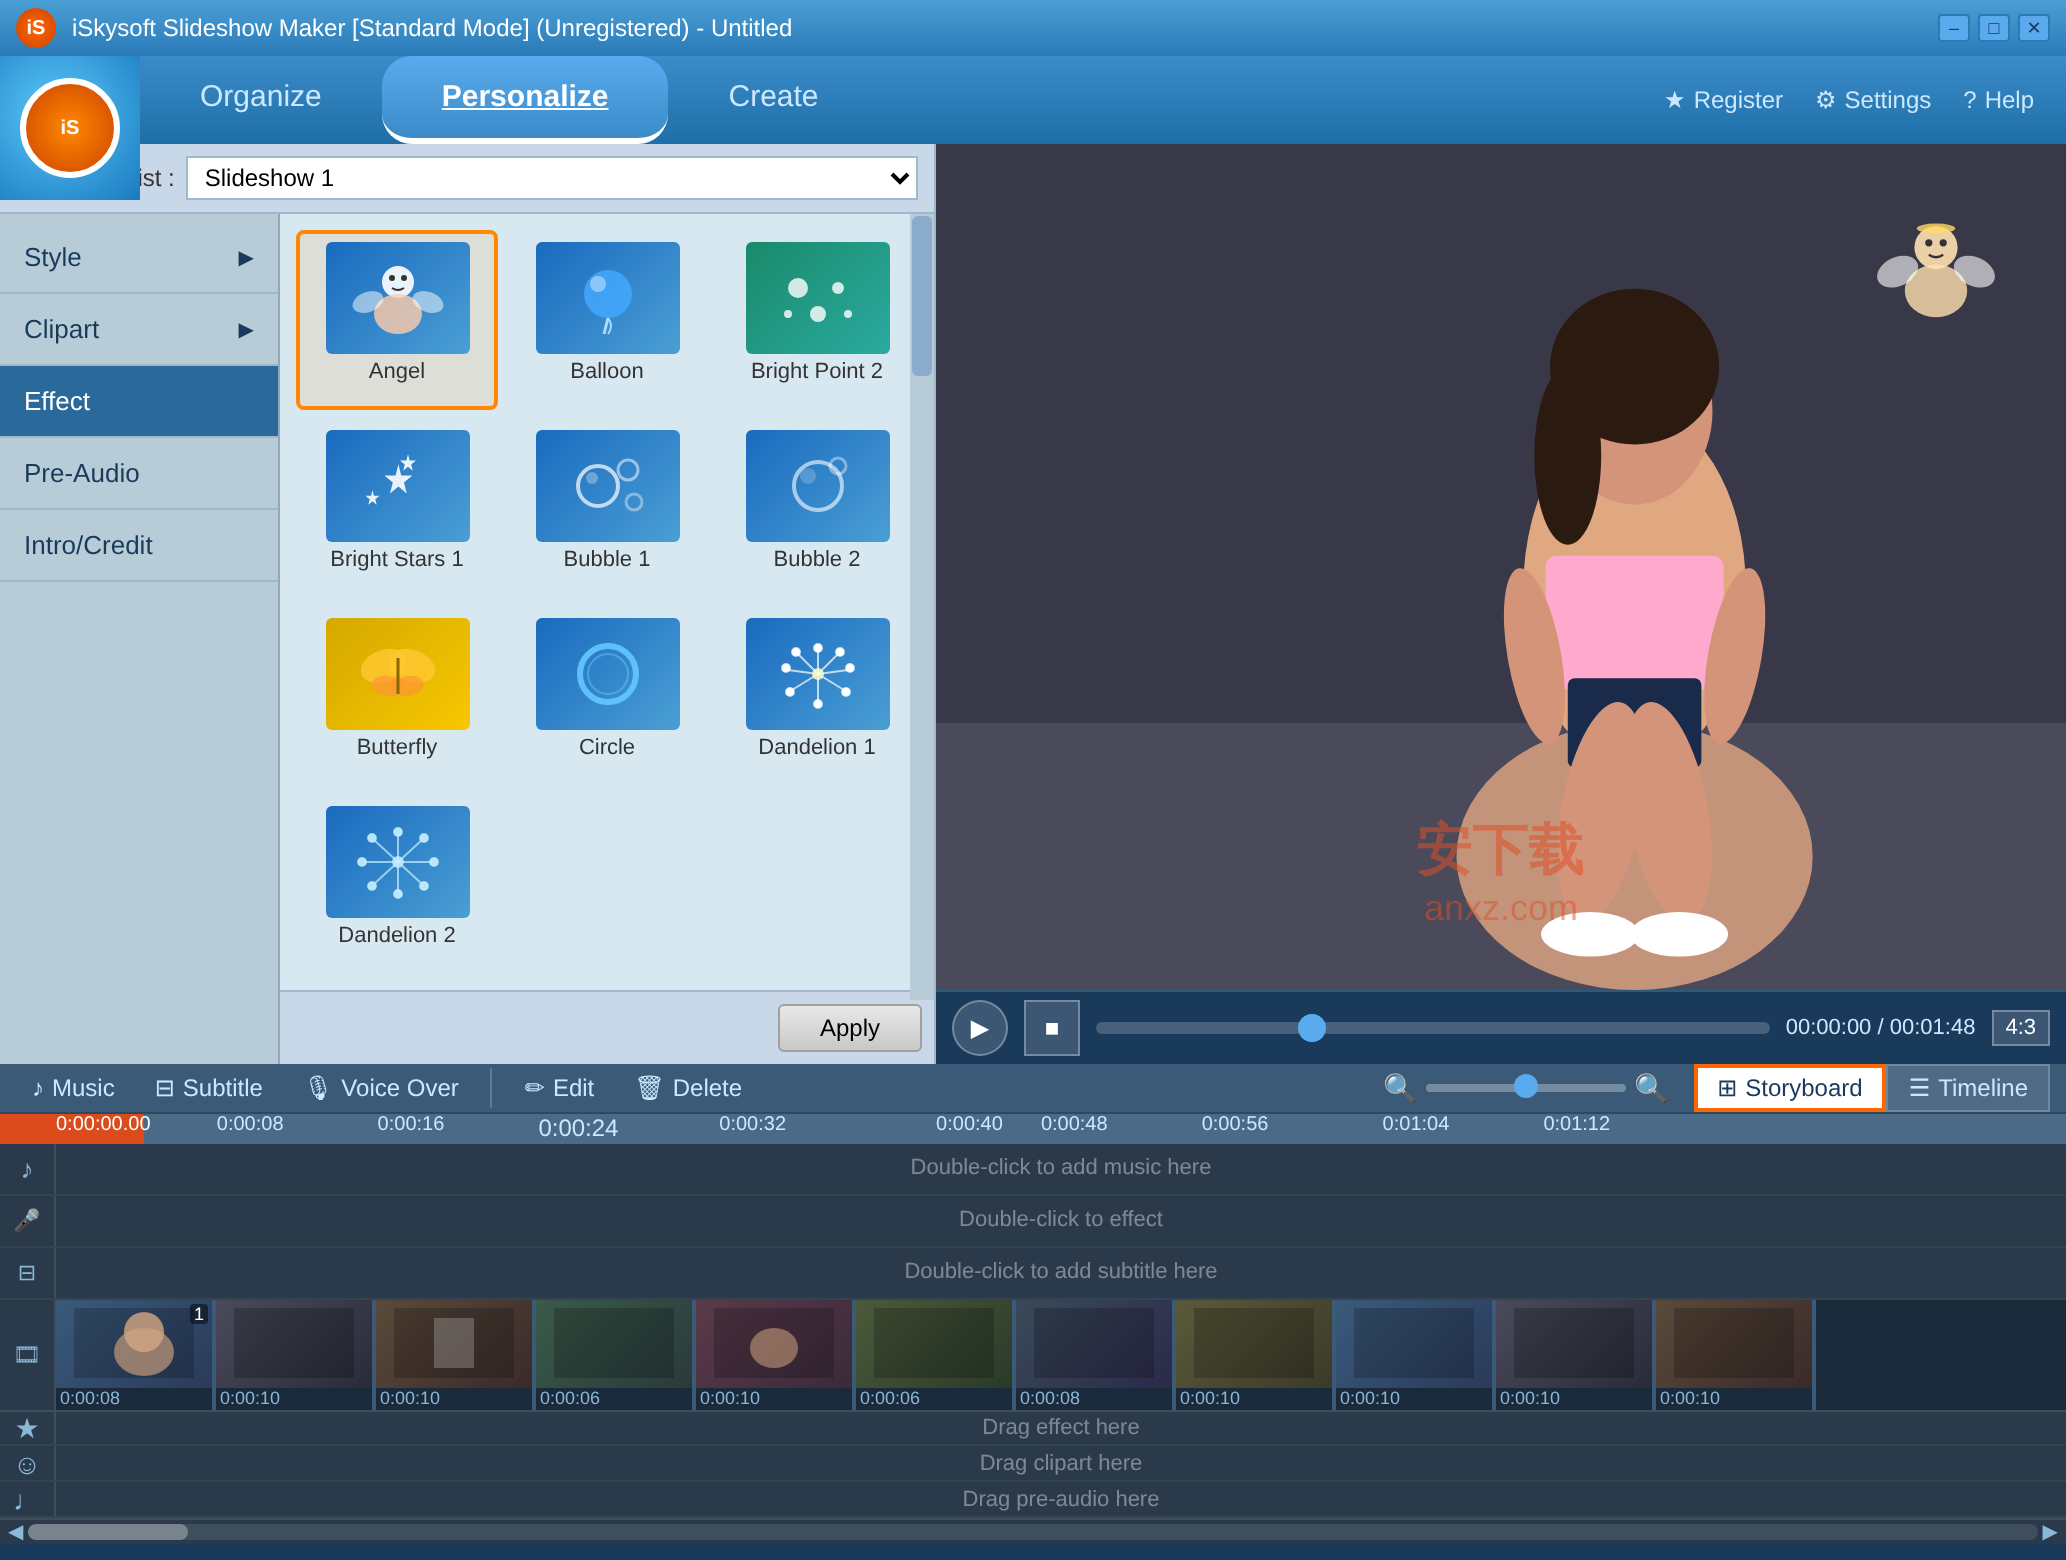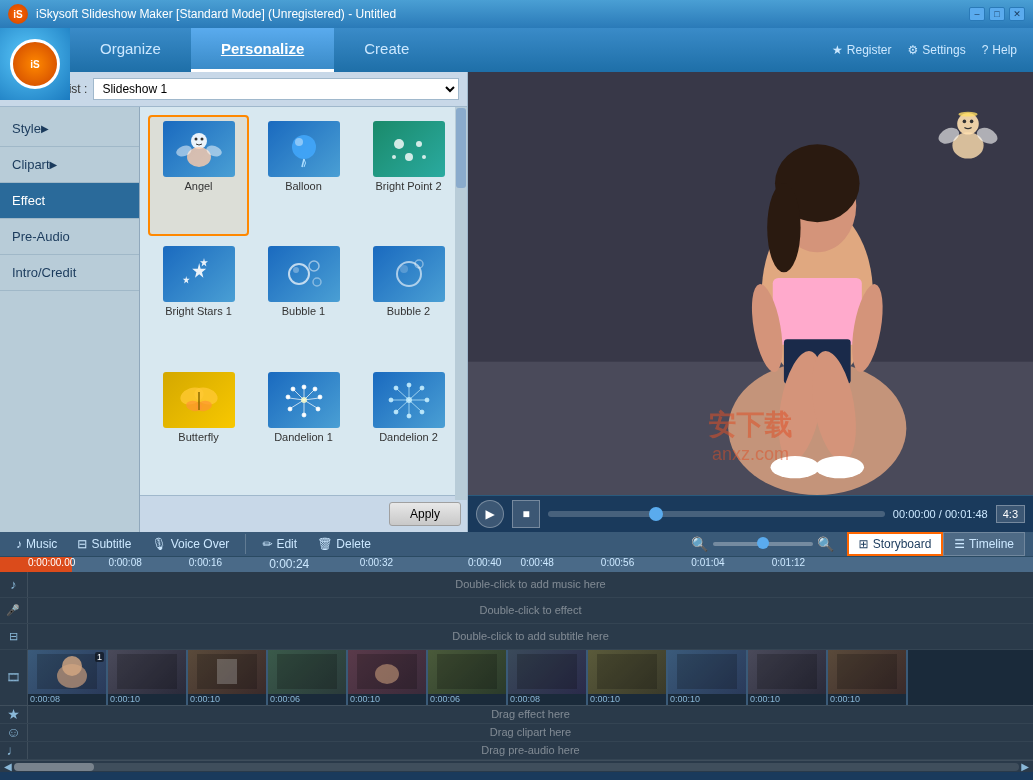--- a/index.html
+++ b/index.html
@@ -66,6 +66,7 @@
       font-size: 15px;
       cursor: pointer;
       border-bottom: 3px solid transparent;
+      border-radius: 15px;
     }
     .tab.active {
       background: linear-gradient(to bottom, #5aabee, #3a8bc8);

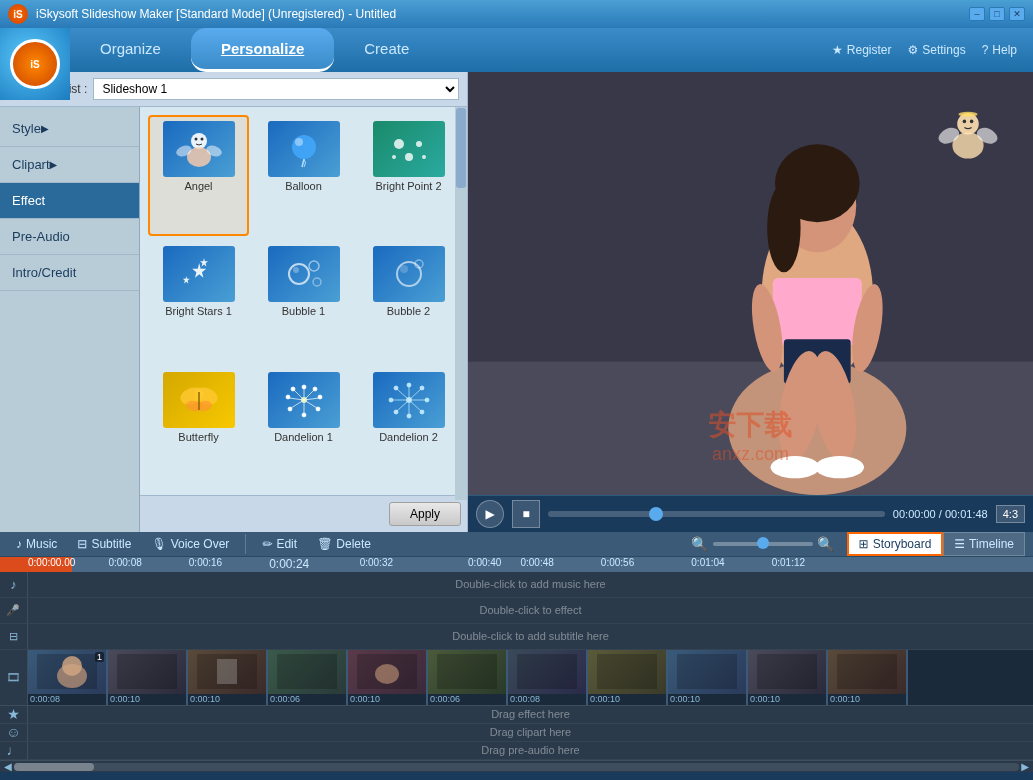--- a/index.html
+++ b/index.html
@@ -139,7 +139,7 @@
       font-size: 13px;
       color: #1a3a5c;
       border-bottom: 1px solid #a0b8c8;
-      justify-content: flex-start;
+      justify-content: space-between;
     }
     .nav-item.active {
       background: #2a6a9a;

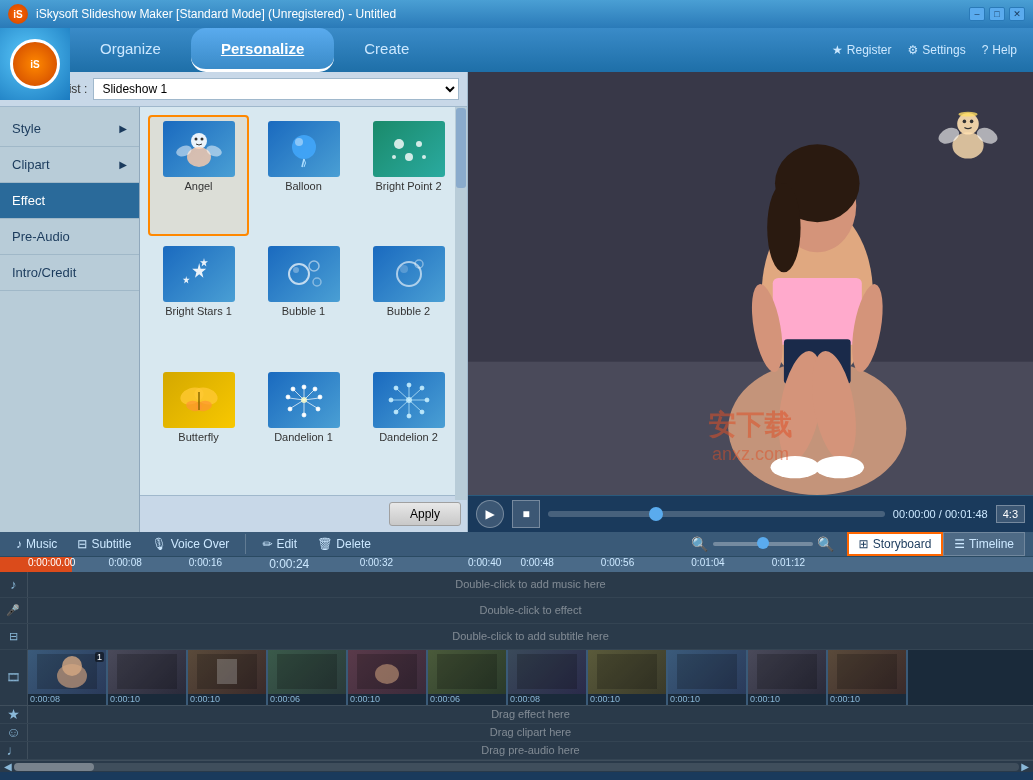--- a/index.html
+++ b/index.html
@@ -686,6 +686,15 @@
               <span class="clipart-label">Butterfly</span>
             </div>
 
+            <div class="clipart-item">
+              <div class="clipart-thumb ca-blue">
+                <svg width="50" height="40" viewBox="0 0 50 40">
+                  <circle cx="25" cy="20" r="14" fill="none" stroke="rgba(100,200,255,0.9)" stroke-width="3"></circle>
+                  <circle cx="25" cy="20" r="10" fill="none" stroke="rgba(100,200,255,0.5)" stroke-width="1"></circle>
+                </svg>
+              </div>
+              <span class="clipart-label">Circle</span>
+            </div>
 
             <div class="clipart-item">
               <div class="clipart-thumb ca-blue">

